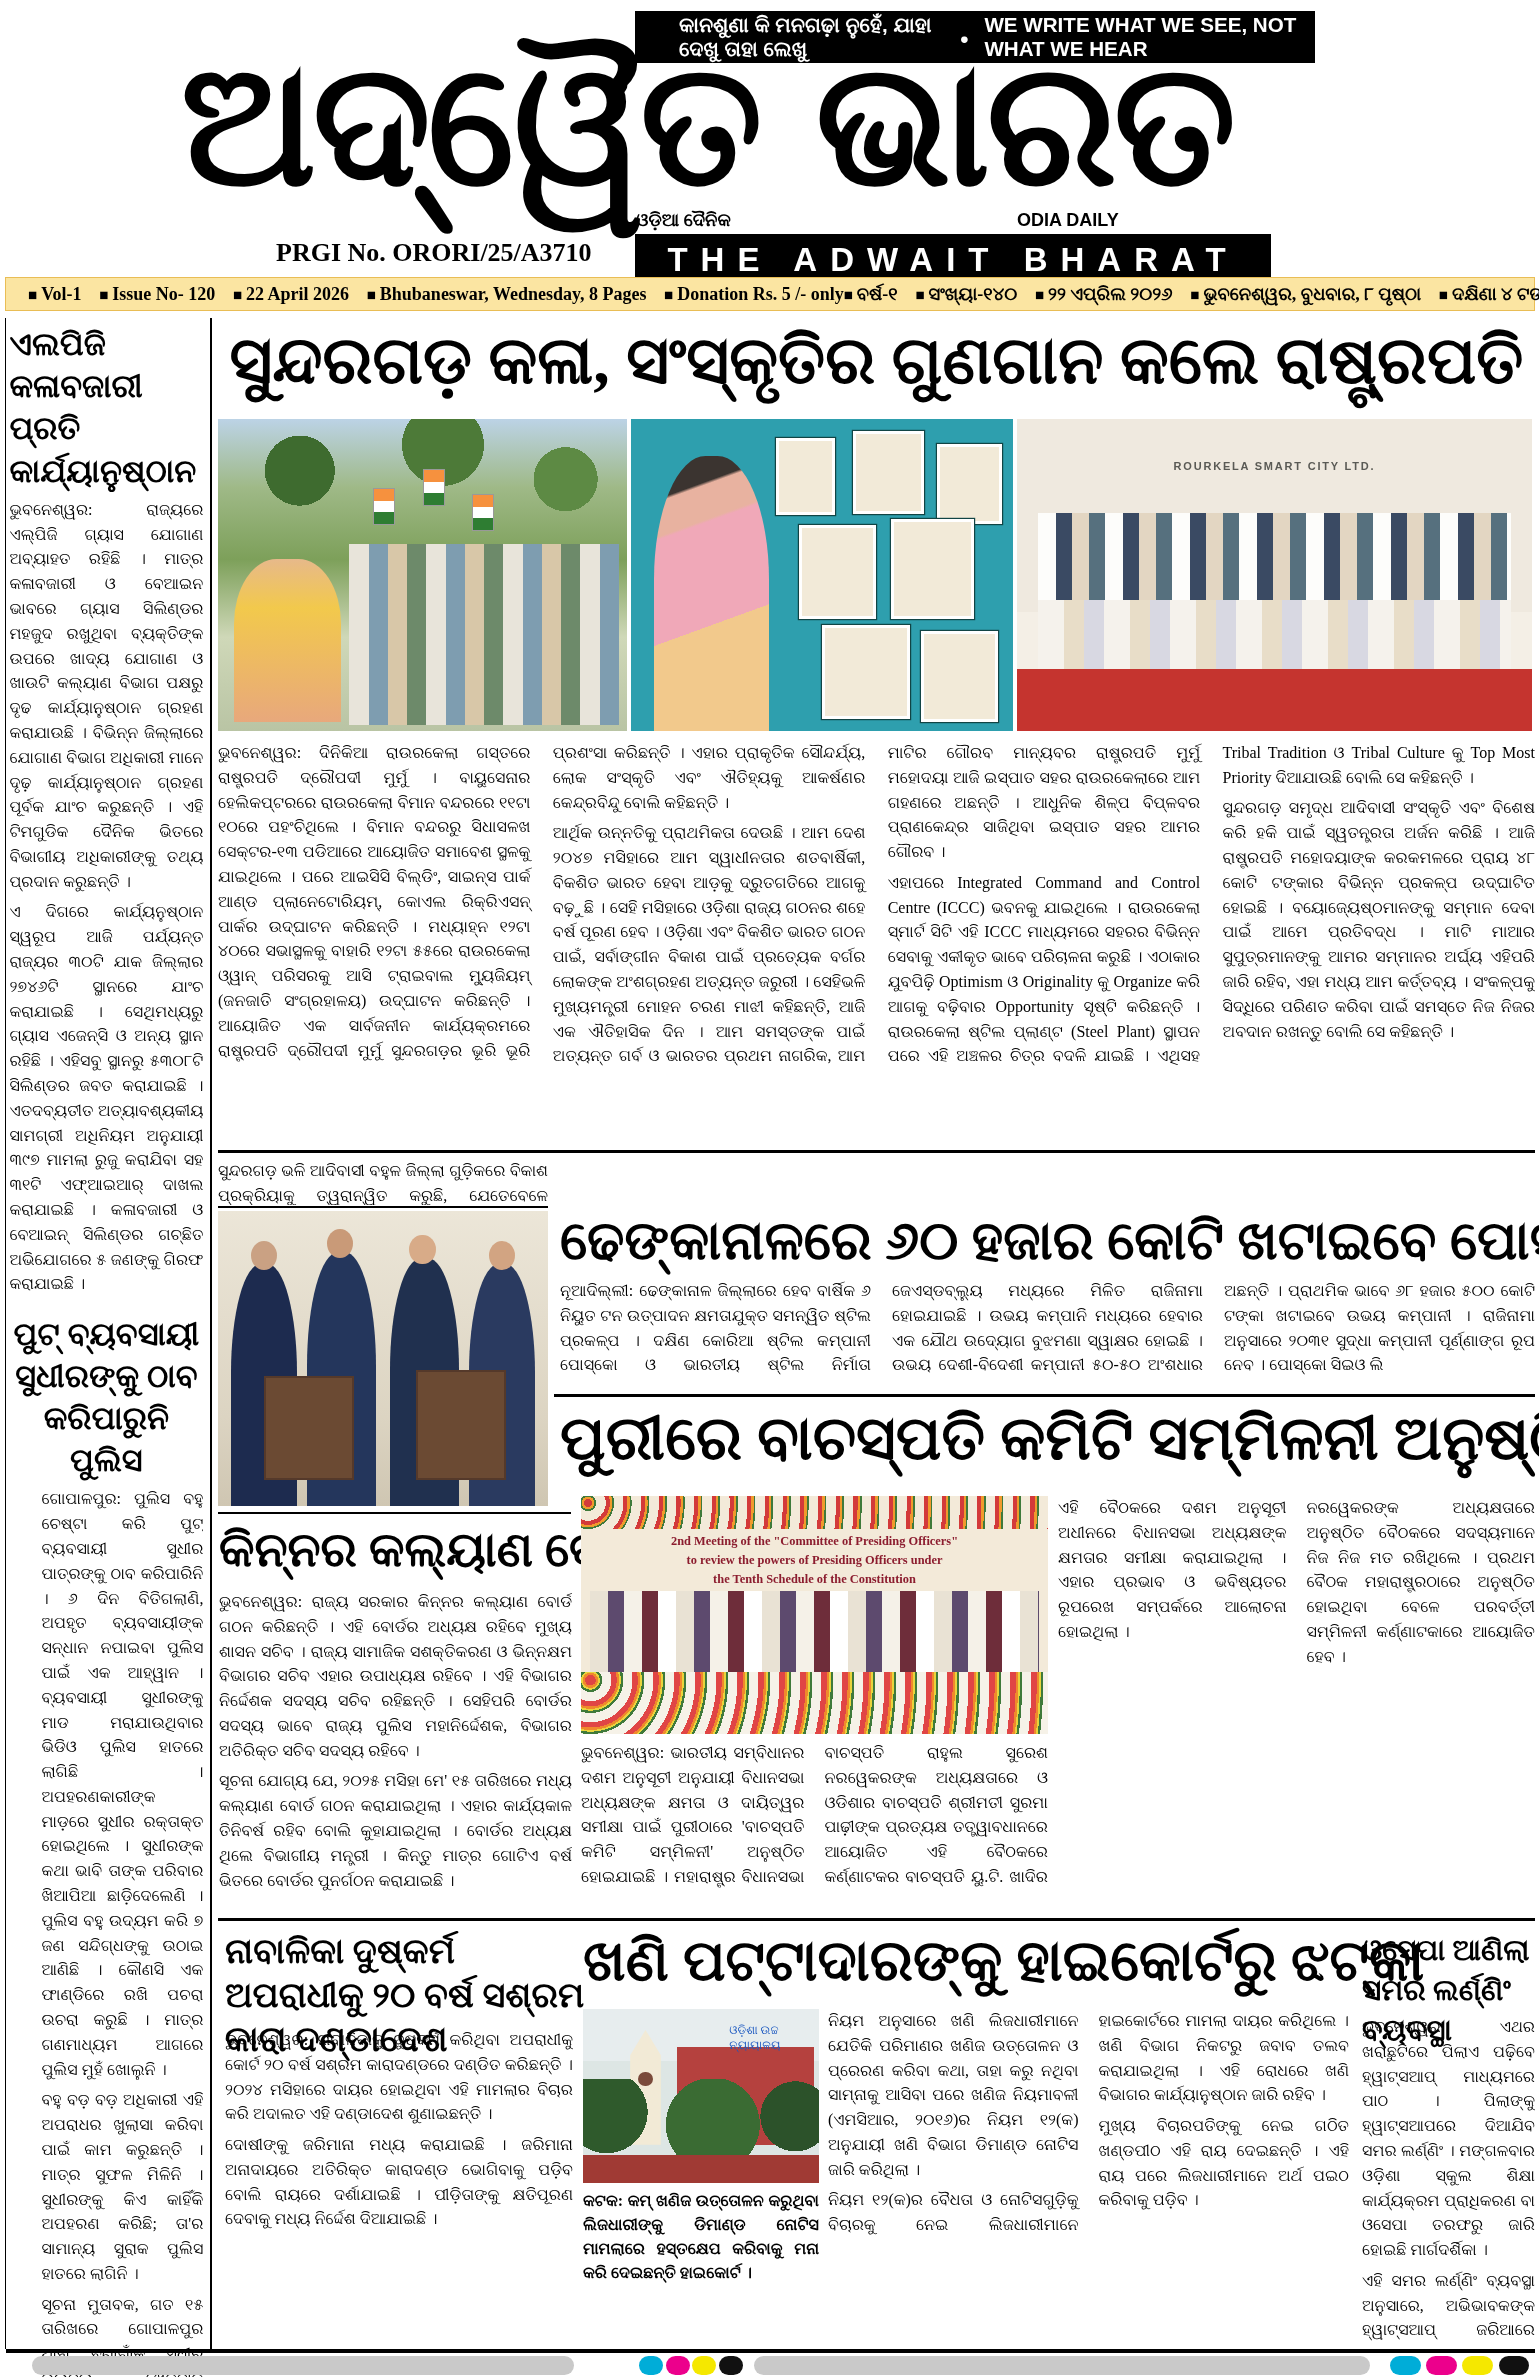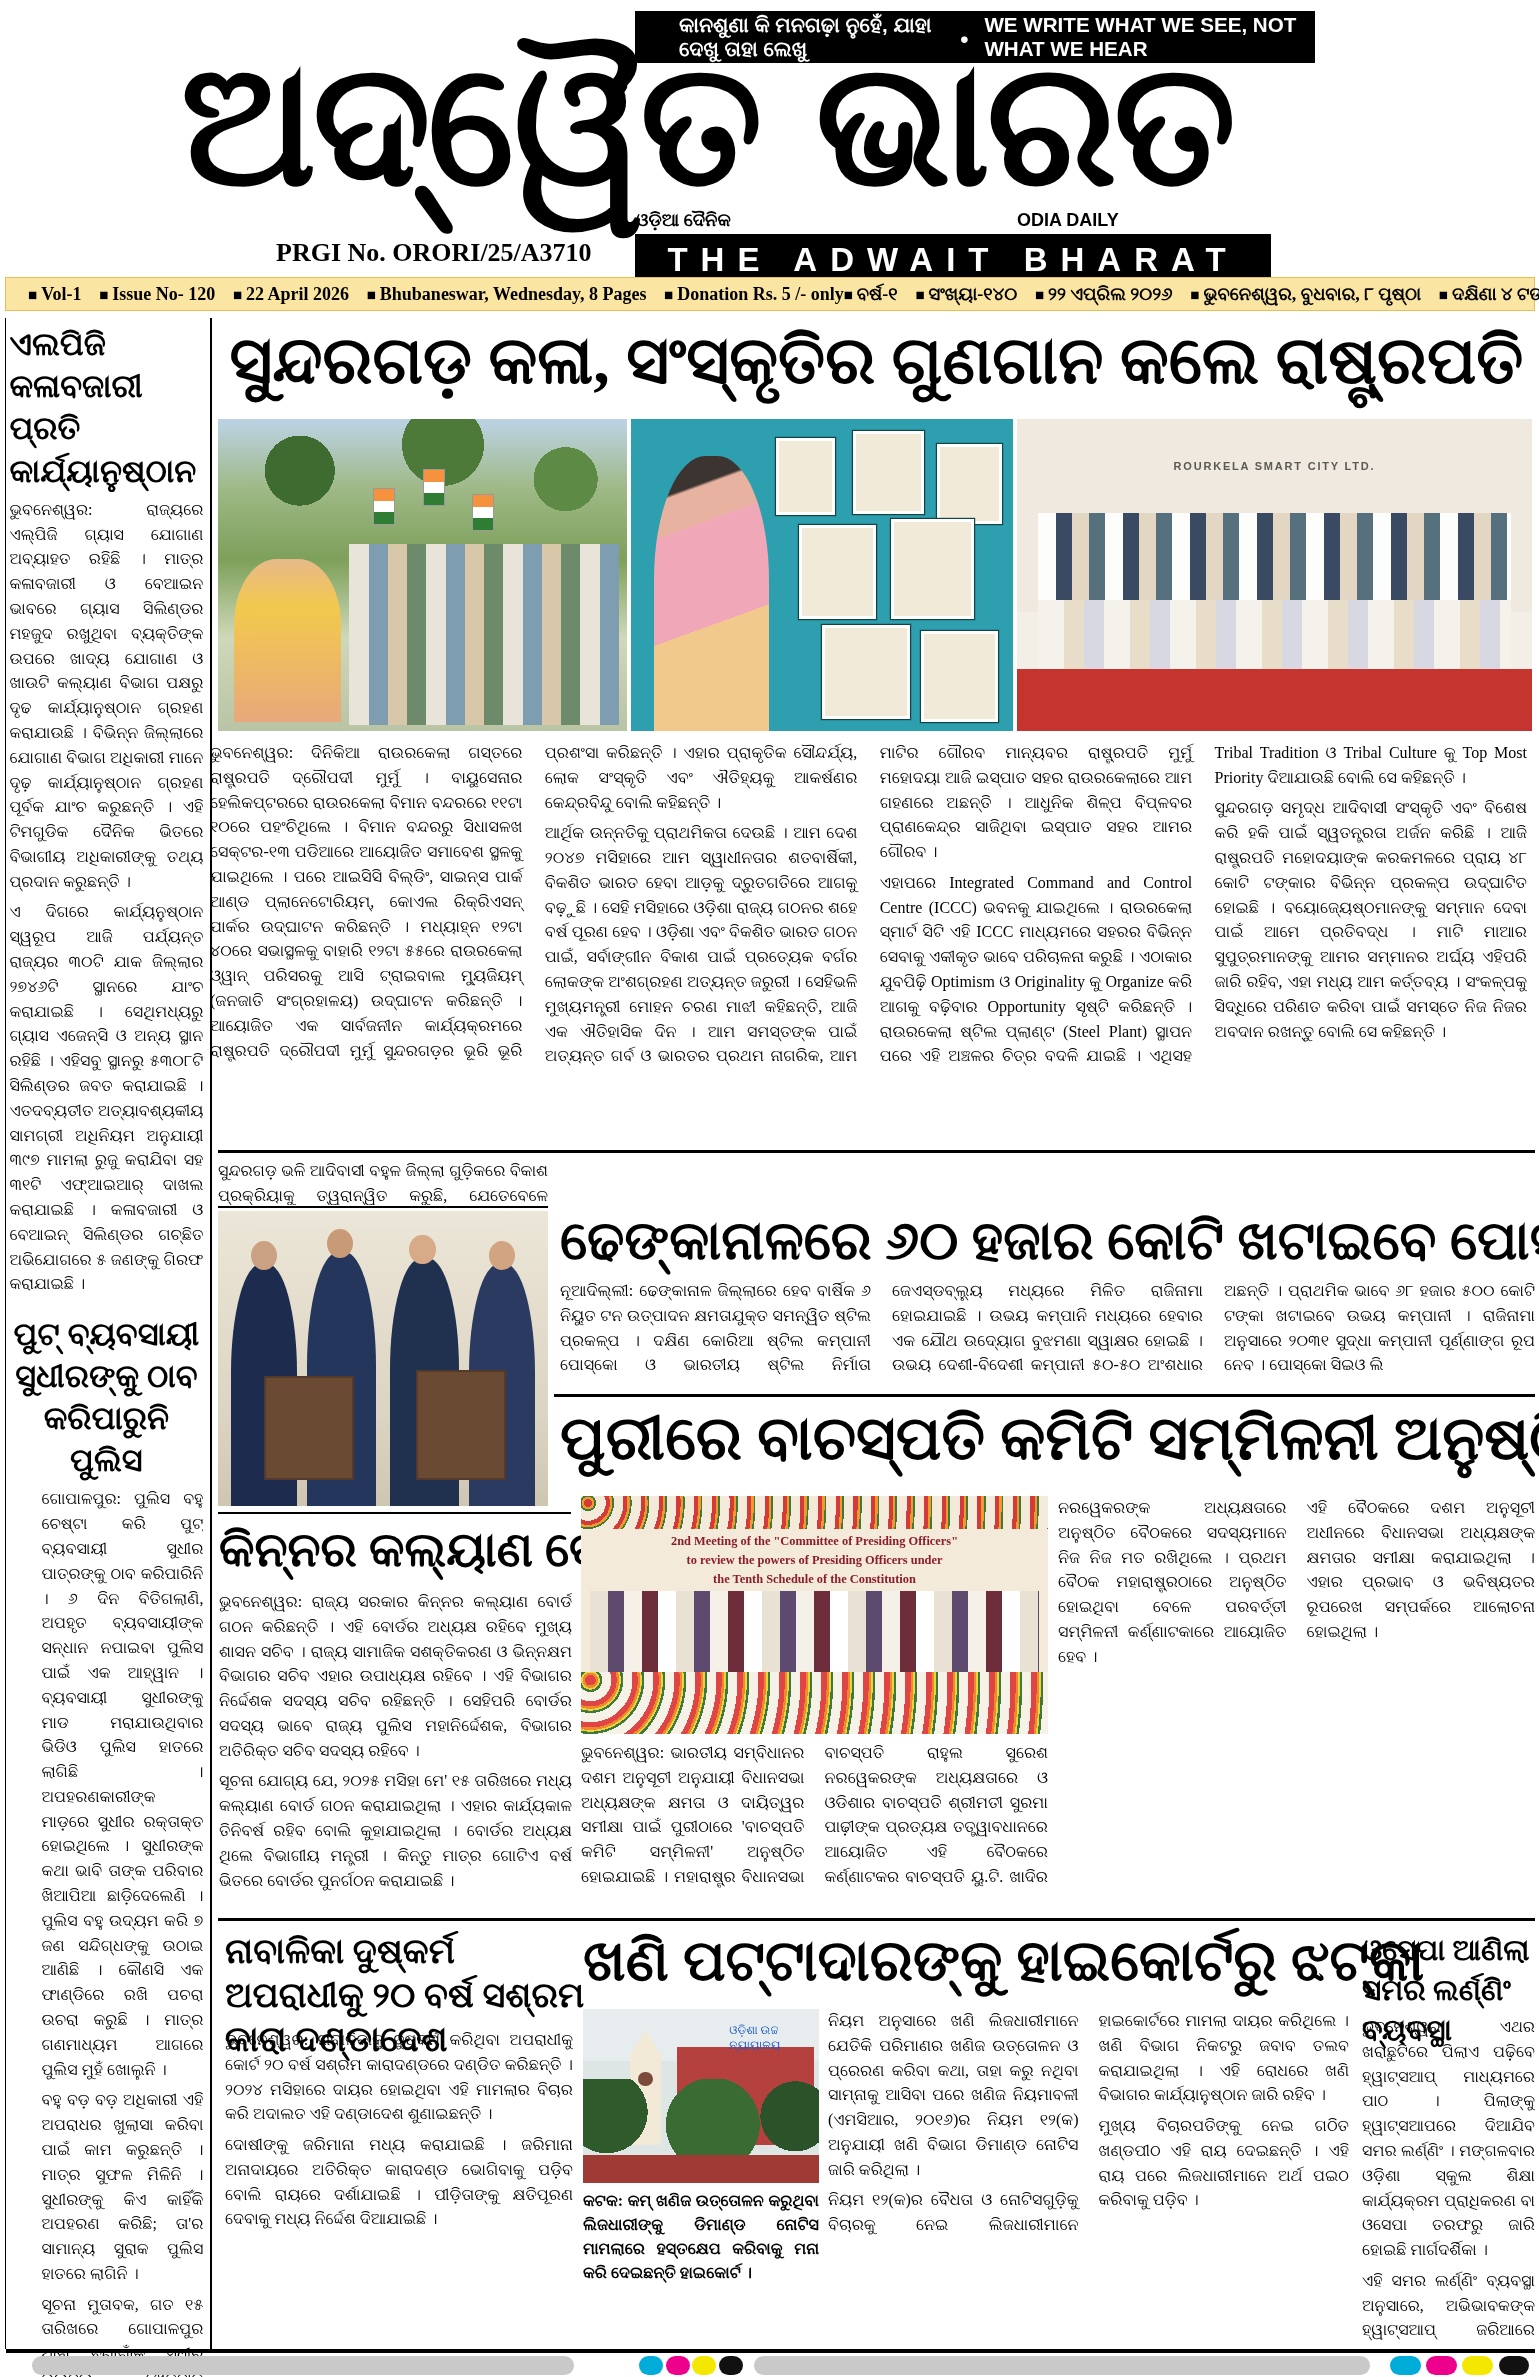--- a/index.html
+++ b/index.html
@@ -149,7 +149,7 @@
     <div class="ph-layer" style="left:0;top:80%;width:100%;height:20%;background:#c5342f;"></div>
   </div>
 
-  <div class="abs body-txt cols-4" style="left:210px;top:741px;width:1317px;height:408px;">
+  <div class="abs body-txt cols-4" style="left:218px;top:741px;width:1317px;height:408px;">
       <p>ଭୁବନେଶ୍ୱର: ଦିନିକିଆ ରାଉରକେଲା ଗସ୍ତରେ ରାଷ୍ଟ୍ରପତି ଦ୍ରୌପଦୀ ମୁର୍ମୁ । ବାୟୁସେନାର ହେଲିକପ୍ଟରରେ ରାଉରକେଲା ବିମାନ ବନ୍ଦରରେ ୧୧ଟା ୧୦ରେ ପହଂଚିଥିଲେ । ବିମାନ ବନ୍ଦରରୁ ସିଧାସଳଖ ସେକ୍ଟର-୧୩ ପଡିଆରେ ଆୟୋଜିତ ସମାବେଶ ସ୍ଥଳକୁ ଯାଇଥିଲେ । ପରେ ଆଇସିସି ବିଲ୍ଡିଂ, ସାଇନ୍ସ ପାର୍କ ଆଣ୍ଡ ପ୍ଲାନେଟୋରିୟମ୍, କୋଏଲ ରିକ୍ରିଏସନ୍ ପାର୍କର ଉଦ୍‌ଘାଟନ କରିଛନ୍ତି । ମଧ୍ୟାହ୍ନ ୧୨ଟା ୪୦ରେ ସଭାସ୍ଥଳକୁ ବାହାରି ୧୨ଟା ୫୫ରେ ରାଉରକେଲା ଓ୍ୱାନ୍ ପରିସରକୁ ଆସି ଟ୍ରାଇବାଲ ମ୍ୟୁଜିୟମ୍ (ଜନଜାତି ସଂଗ୍ରହାଳୟ) ଉଦ୍‌ଘାଟନ କରିଛନ୍ତି । ଆୟୋଜିତ ଏକ ସାର୍ବଜନୀନ କାର୍ଯ୍ୟକ୍ରମରେ ରାଷ୍ଟ୍ରପତି ଦ୍ରୌପଦୀ ମୁର୍ମୁ ସୁନ୍ଦରଗଡ଼ର ଭୂରି ଭୂରି ପ୍ରଶଂସା କରିଛନ୍ତି । ଏହାର ପ୍ରାକୃତିକ ସୌନ୍ଦର୍ଯ୍ୟ, ଲୋକ ସଂସ୍କୃତି ଏବଂ ଐତିହ୍ୟକୁ ଆକର୍ଷଣର କେନ୍ଦ୍ରବିନ୍ଦୁ ବୋଲି କହିଛନ୍ତି ।</p>
       <p>ଆର୍ଥିକ ଉନ୍ନତିକୁ ପ୍ରାଥମିକତା ଦେଉଛି । ଆମ ଦେଶ ୨୦୪୭ ମସିହାରେ ଆମ ସ୍ୱାଧୀନତାର ଶତବାର୍ଷିକୀ, ବିକଶିତ ଭାରତ ହେବା ଆଡ଼କୁ ଦ୍ରୁତଗତିରେ ଆଗକୁ ବଢ଼ୁଛି । ସେହି ମସିହାରେ ଓଡ଼ିଶା ରାଜ୍ୟ ଗଠନର ଶହେ ବର୍ଷ ପୂରଣ ହେବ । ଓଡ଼ିଶା ଏବଂ ବିକଶିତ ଭାରତ ଗଠନ ପାଇଁ, ସର୍ବାଙ୍ଗୀନ ବିକାଶ ପାଇଁ ପ୍ରତ୍ୟେକ ବର୍ଗର ଲୋକଙ୍କ ଅଂଶଗ୍ରହଣ ଅତ୍ୟନ୍ତ ଜରୁରୀ । ସେହିଭଳି ମୁଖ୍ୟମନ୍ତ୍ରୀ ମୋହନ ଚରଣ ମାଝୀ କହିଛନ୍ତି, ଆଜି ଏକ ଐତିହାସିକ ଦିନ । ଆମ ସମସ୍ତଙ୍କ ପାଇଁ ଅତ୍ୟନ୍ତ ଗର୍ବ ଓ ଭାରତର ପ୍ରଥମ ନାଗରିକ, ଆମ ମାଟିର ଗୌରବ ମାନ୍ୟବର ରାଷ୍ଟ୍ରପତି ମୁର୍ମୁ ମହୋଦୟା ଆଜି ଇସ୍ପାତ ସହର ରାଉରକେଲାରେ ଆମ ଗହଣରେ ଅଛନ୍ତି । ଆଧୁନିକ ଶିଳ୍ପ ବିପ୍ଳବର ପ୍ରାଣକେନ୍ଦ୍ର ସାଜିଥିବା ଇସ୍ପାତ ସହର ଆମର ଗୌରବ ।</p>
       <p>ଏହାପରେ Integrated Command and Control Centre (ICCC) ଭବନକୁ ଯାଇଥିଲେ । ରାଉରକେଲା ସ୍ମାର୍ଟ ସିଟି ଏହି ICCC ମାଧ୍ୟମରେ ସହରର ବିଭିନ୍ନ ସେବାକୁ ଏକୀକୃତ ଭାବେ ପରିଚାଳନା କରୁଛି । ଏଠାକାର ଯୁବପିଢ଼ି Optimism ଓ Originality କୁ Organize କରି ଆଗକୁ ବଢ଼ିବାର Opportunity ସୃଷ୍ଟି କରିଛନ୍ତି । ରାଉରକେଲା ଷ୍ଟିଲ ପ୍ଲାଣ୍ଟ (Steel Plant) ସ୍ଥାପନ ପରେ ଏହି ଅଞ୍ଚଳର ଚିତ୍ର ବଦଳି ଯାଇଛି । ଏଥିସହ Tribal Tradition ଓ Tribal Culture କୁ Top Most Priority ଦିଆଯାଉଛି ବୋଲି ସେ କହିଛନ୍ତି ।</p>

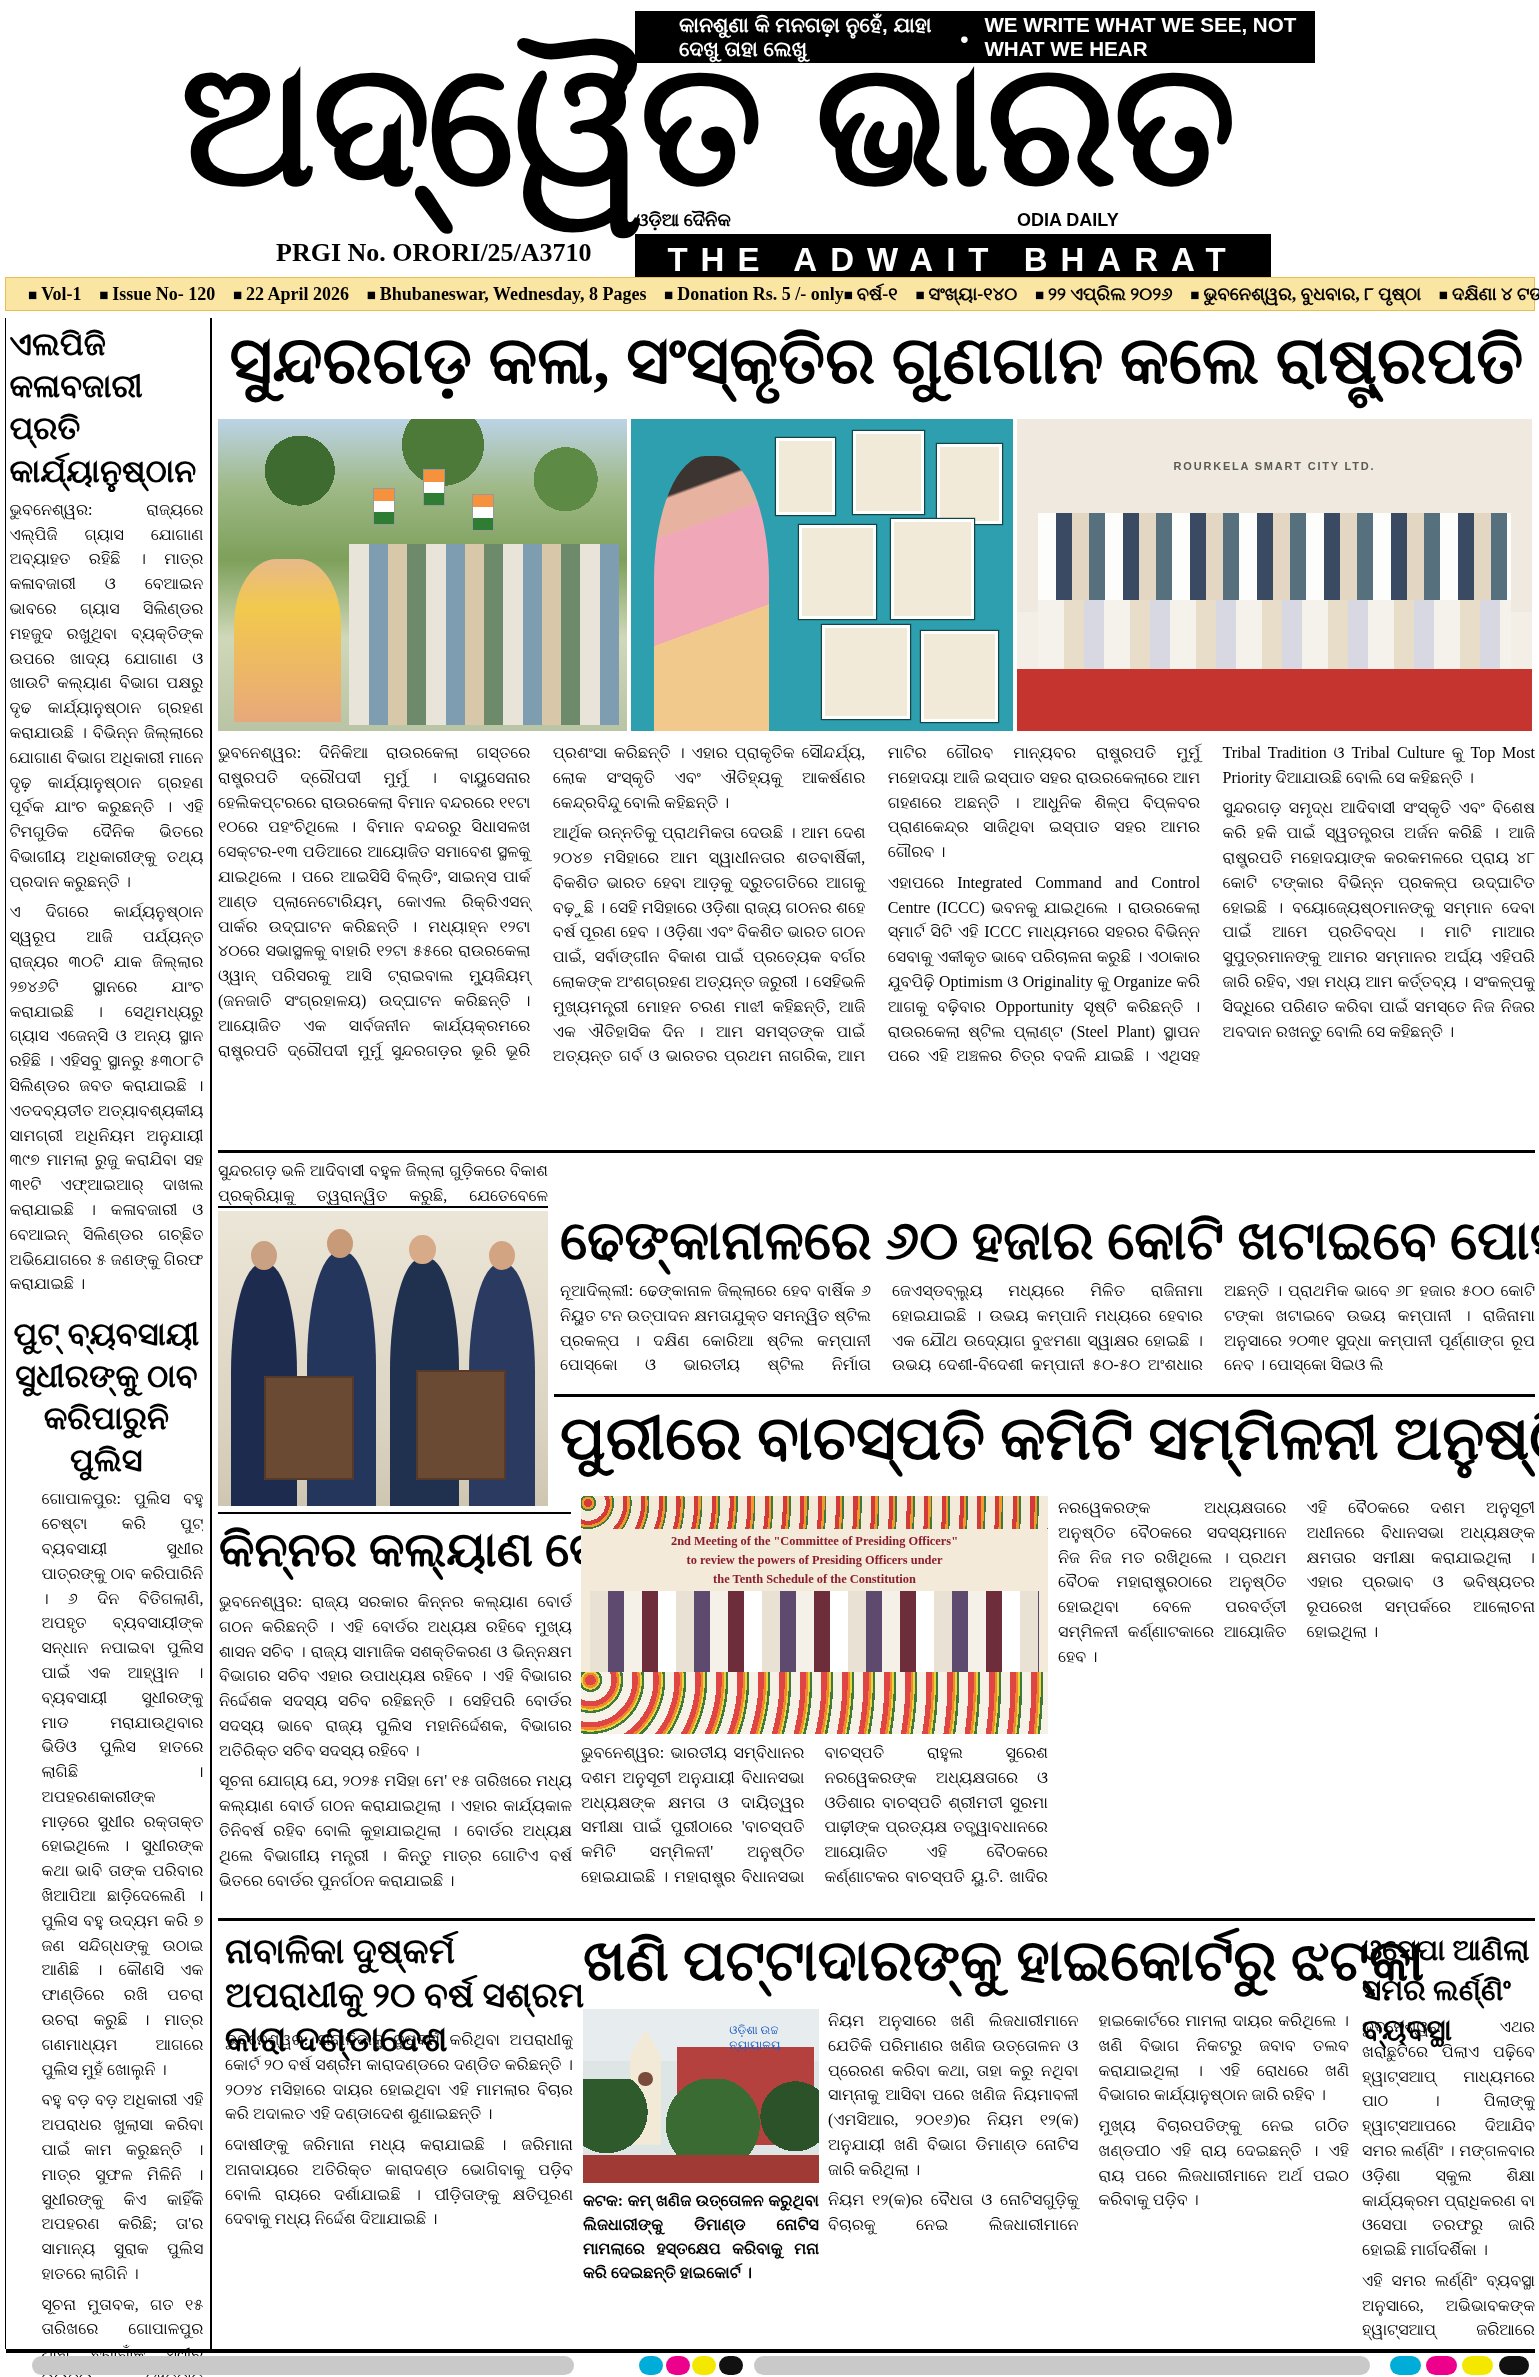--- a/index.html
+++ b/index.html
@@ -208,8 +208,8 @@
       <p>ଭୁବନେଶ୍ୱର: ଭାରତୀୟ ସମ୍ବିଧାନର ଦଶମ ଅନୁସୂଚୀ ଅନୁଯାୟୀ ବିଧାନସଭା ଅଧ୍ୟକ୍ଷଙ୍କ କ୍ଷମତା ଓ ଦାୟିତ୍ୱର ସମୀକ୍ଷା ପାଇଁ ପୁରୀଠାରେ 'ବାଚସ୍ପତି କମିଟି ସମ୍ମିଳନୀ' ଅନୁଷ୍ଠିତ ହୋଇଯାଇଛି । ମହାରାଷ୍ଟ୍ର ବିଧାନସଭା ବାଚସ୍ପତି ରାହୁଲ ସୁରେଶ ନରୱେକରଙ୍କ ଅଧ୍ୟକ୍ଷତାରେ ଓ ଓଡିଶାର ବାଚସ୍ପତି ଶ୍ରୀମତୀ ସୁରମା ପାଢ଼ୀଙ୍କ ପ୍ରତ୍ୟକ୍ଷ ତତ୍ତ୍ୱାବଧାନରେ ଆୟୋଜିତ ଏହି ବୈଠକରେ କର୍ଣ୍ଣାଟକର ବାଚସ୍ପତି ୟୁ.ଟି. ଖାଦିର ଫରିଦ୍, ନାଗାଲାଣ୍ଡ ବାଚସ୍ପତି ସାରିଙ୍ଗେନ୍ ଲଙ୍ଗକୁମେର ପ୍ରମୁଖ ଯୋଗ ଦେଇଥିଲେ ।</p>
     </div>
   <div class="abs body-txt cols-2" style="left:1058px;top:1496px;width:477px;height:418px;">
+      <p>ଏହି ବୈଠକରେ ଦଶମ ଅନୁସୂଚୀ ଅଧୀନରେ ବିଧାନସଭା ଅଧ୍ୟକ୍ଷଙ୍କ କ୍ଷମତାର ସମୀକ୍ଷା କରାଯାଇଥିଲା । ଏହାର ପ୍ରଭାବ ଓ ଭବିଷ୍ୟତର ରୂପରେଖ ସମ୍ପର୍କରେ ଆଲୋଚନା ହୋଇଥିଲା ।</p>
       <p>ନରୱେକରଙ୍କ ଅଧ୍ୟକ୍ଷତାରେ ଅନୁଷ୍ଠିତ ବୈଠକରେ ସଦସ୍ୟମାନେ ନିଜ ନିଜ ମତ ରଖିଥିଲେ । ପ୍ରଥମ ବୈଠକ ମହାରାଷ୍ଟ୍ରଠାରେ ଅନୁଷ୍ଠିତ ହୋଇଥିବା ବେଳେ ପରବର୍ତ୍ତୀ ସମ୍ମିଳନୀ କର୍ଣ୍ଣାଟକାରେ ଆୟୋଜିତ ହେବ ।</p>
-      <p>ଏହି ବୈଠକରେ ଦଶମ ଅନୁସୂଚୀ ଅଧୀନରେ ବିଧାନସଭା ଅଧ୍ୟକ୍ଷଙ୍କ କ୍ଷମତାର ସମୀକ୍ଷା କରାଯାଇଥିଲା । ଏହାର ପ୍ରଭାବ ଓ ଭବିଷ୍ୟତର ରୂପରେଖ ସମ୍ପର୍କରେ ଆଲୋଚନା ହୋଇଥିଲା ।</p>
     </div>
 
   <div class="abs hrule" style="left:218px;top:1918px;width:1317px;"></div>

